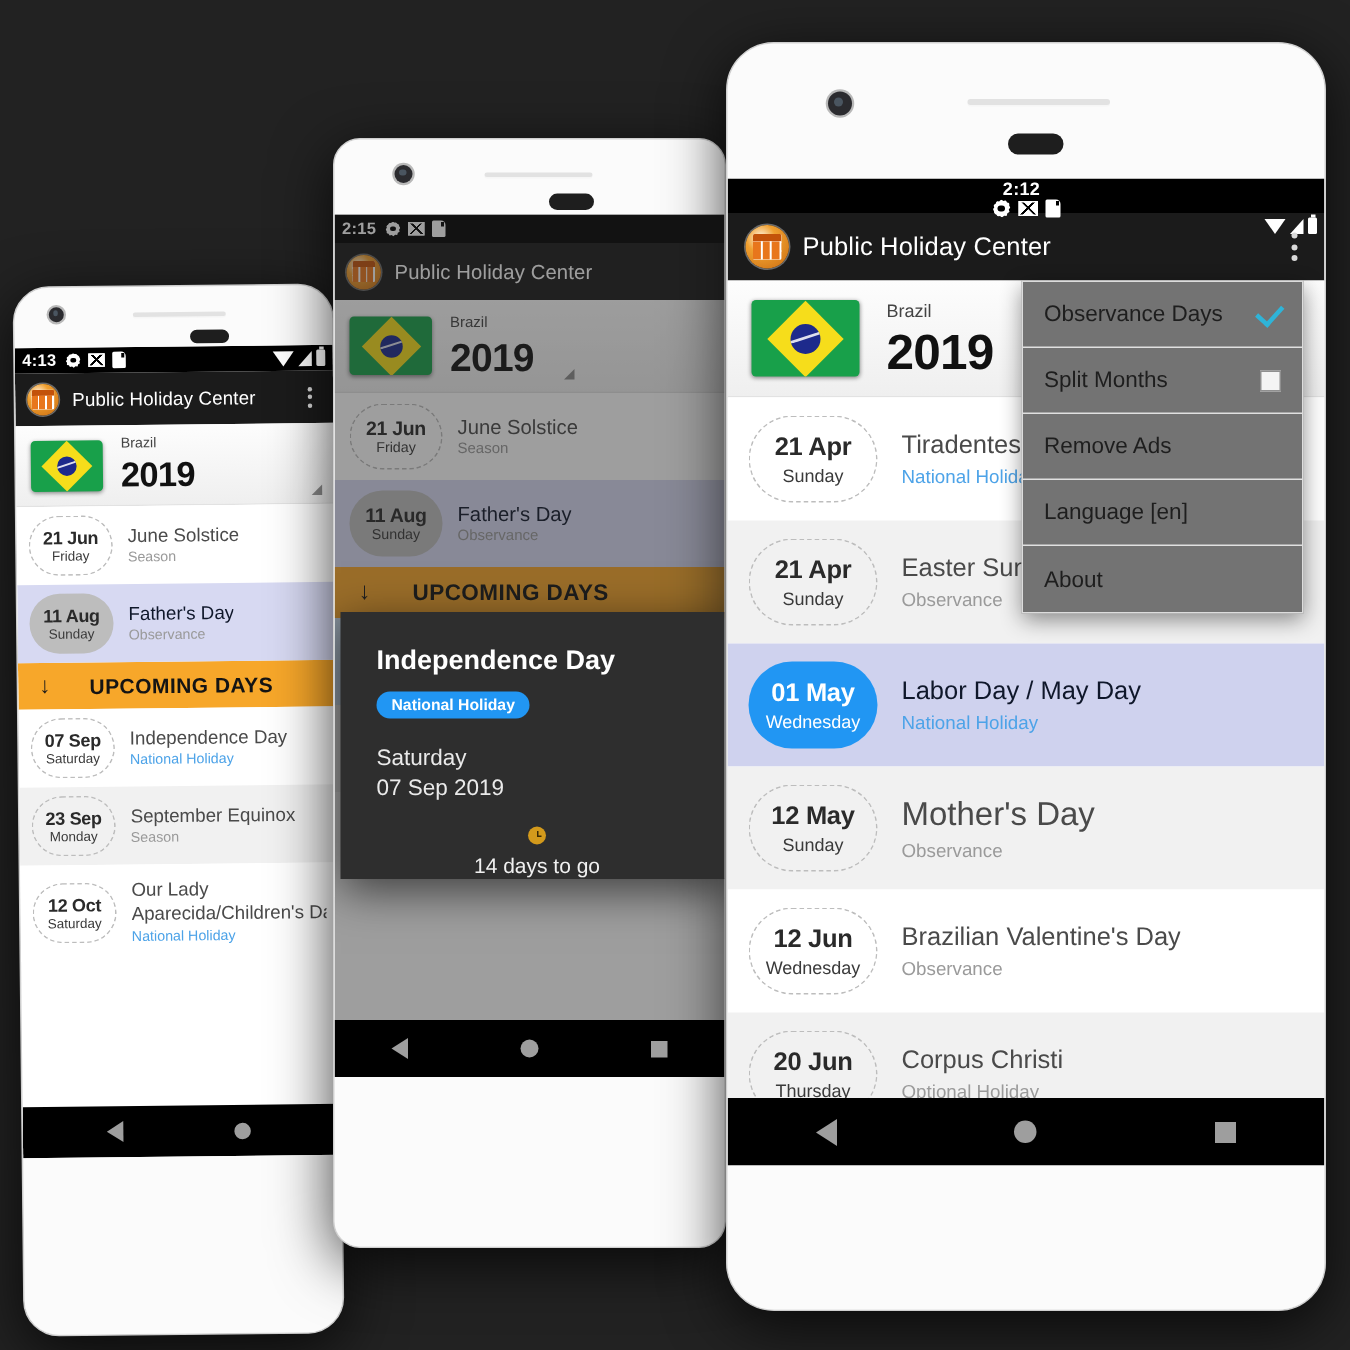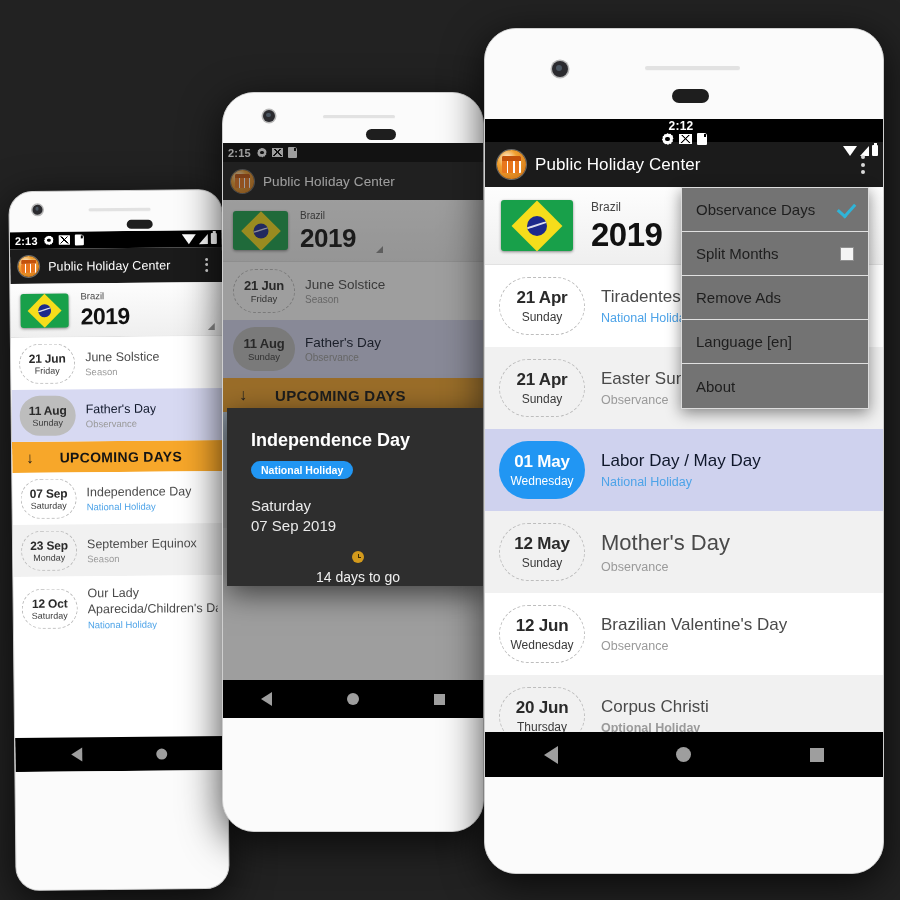--- a/index.html
+++ b/index.html
@@ -289,7 +289,7 @@
     <div class="bezel-bottom" style="height:120px;"></div>
   </div>
 
-  <div class="phone" style="left:222px; top:92px; width:262px; height:740px; border-radius:32px;">
+  <div class="phone" style="left:222px; top:92px; width:262px; height:740px; border-radius:18px;">
     <div class="bezel-top" style="height:50px;">
       <div class="cam" style="left:40px; top:17px; width:12px; height:12px;"></div>
       <div class="speaker" style="left:100px; top:22px; width:72px; height:3px;"></div>

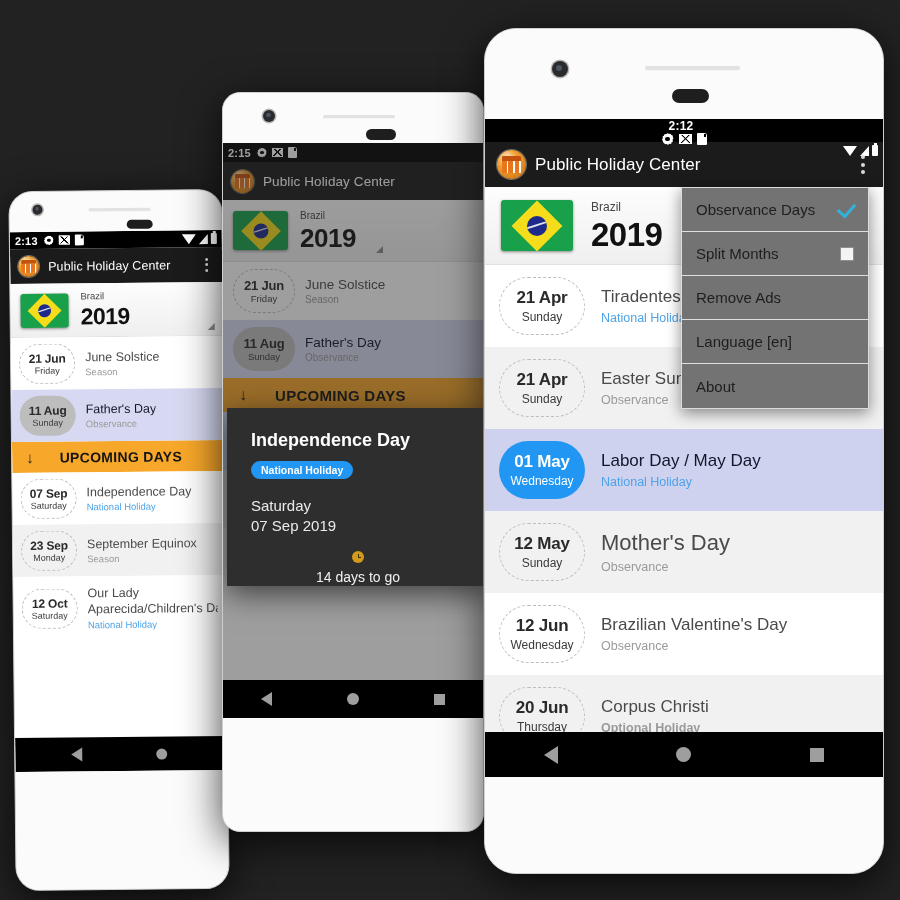--- a/index.html
+++ b/index.html
@@ -179,7 +179,7 @@
     <div class="screen" style="width:100%; height:540px;">
 
       <div class="statusbar" style="height:17px;">
-        <span class="time">2:13</span>
+        <span class="time">4:13</span>
         <span class="sb-icons-left">
           <span class="ic ic-gear"></span>
           <span class="ic ic-mail"></span>

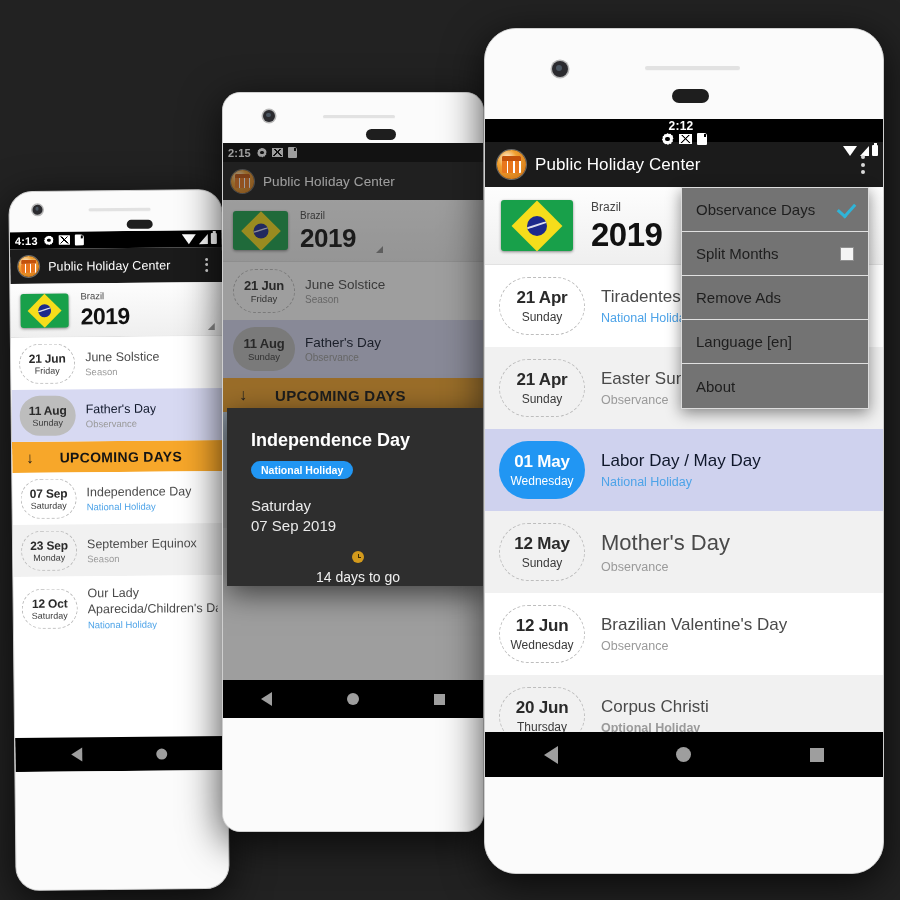--- a/index.html
+++ b/index.html
@@ -519,7 +519,7 @@
           </span>
           <span class="rowtxt clip" style="margin-left:16px;">
             <div class="name clip" style="font-size:17px;">Corpus Christi</div>
-            <div class="kind clip" style="font-size:12.5px; margin-top:4px;font-weight:bold;">Optional Holiday</div>
+            <div class="kind clip" style="font-size:12.5px; margin-top:4px;">Optional Holiday</div>
           </span>
         </div>
       </div>

